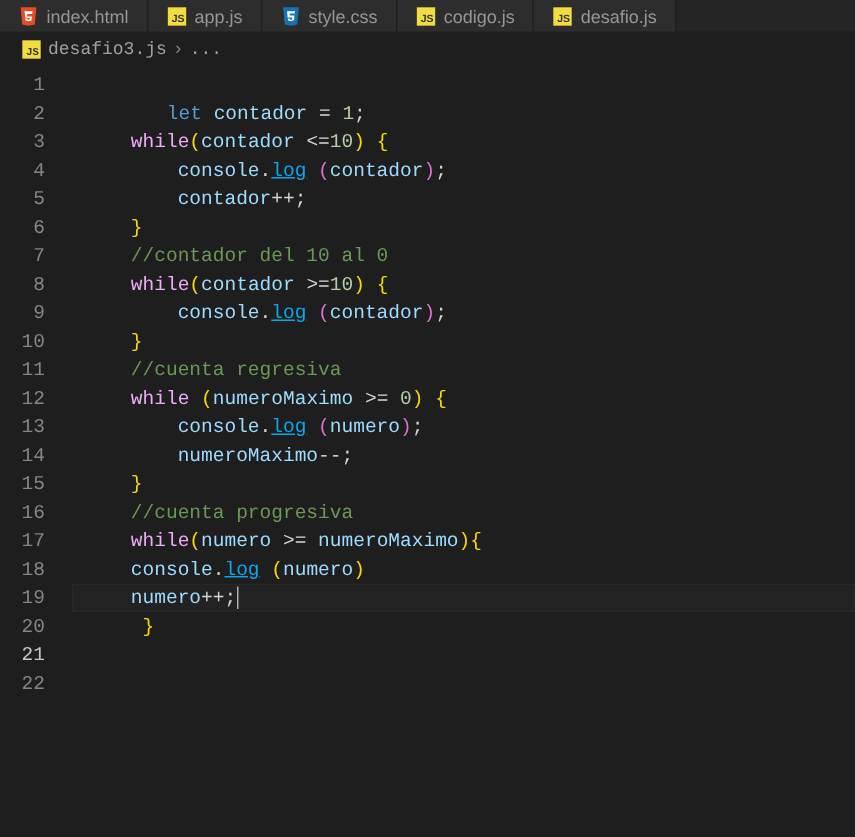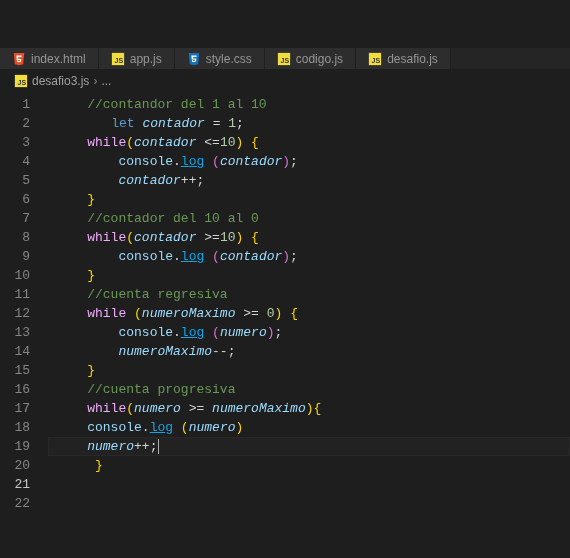--- a/index.html
+++ b/index.html
@@ -18,7 +18,6 @@
     height: 22px;
     overflow: hidden;
     border-bottom: 1px solid #1e1e1e;
-    margin-top: 48px;
   }
   .tab {
     display: flex;

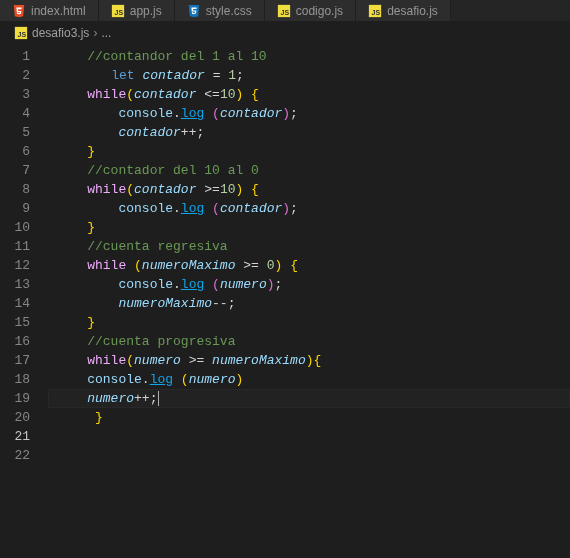--- a/index.html
+++ b/index.html
@@ -42,7 +42,7 @@
     gap: 4px;
     color: #a0a0a0;
     font-size: 12px;
-    font-family: Liberation Sans, sans-serif;
+    font-family: Liberation Mono, monospace;
     background: #1e1e1e;
   }
   .breadcrumb .ficon { width:14px; height:14px; display:flex; align-items:center;}

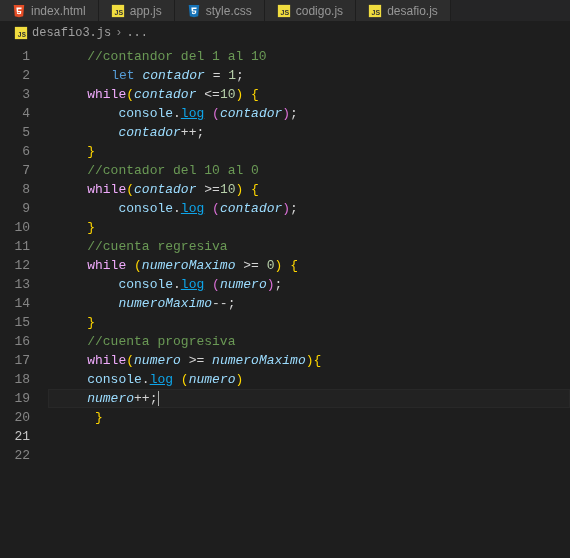--- a/index.html
+++ b/index.html
@@ -183,7 +183,7 @@
       <div class="ln">22</div>
     </div>
   <div class="code" id="code">
-      <div class="line"><span>    </span><span class="tok-comment">//contandor del 1 al 10</span></div>
+      <div class="line"><span>    </span></div>
       <div class="line"><span>    </span><span class="tok-keyword">let</span><span class="tok-op"> </span><span class="tok-var">contador</span><span class="tok-op"> = </span><span class="tok-num">1</span><span class="tok-op">;</span></div>
       <div class="line"><span>    </span><span class="tok-keyword2">while</span><span class="tok-brace">(</span><span class="tok-var">contador</span><span class="tok-op"> &lt;=</span><span class="tok-num">10</span><span class="tok-brace">)</span><span class="tok-op"> </span><span class="tok-brace">{</span></div>
       <div class="line"><span>        </span><span class="tok-obj">console</span><span class="tok-op">.</span><span class="tok-func">log</span><span class="tok-op"> </span><span class="tok-brace2">(</span><span class="tok-var">contador</span><span class="tok-brace2">)</span><span class="tok-op">;</span></div>

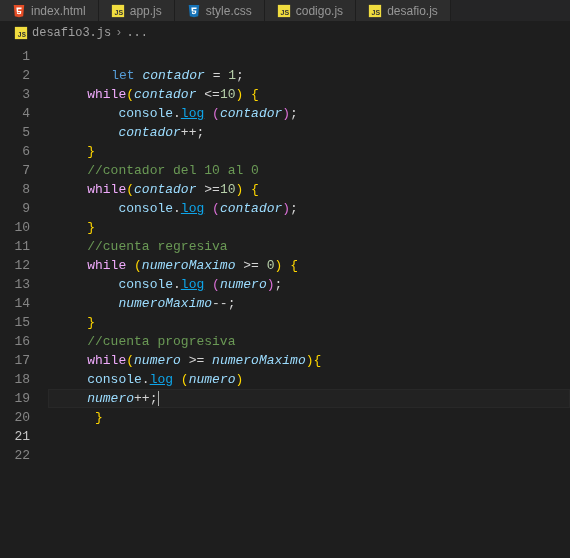--- a/index.html
+++ b/index.html
@@ -79,7 +79,7 @@
   .tok-comment { color: #6A9955; }
   .tok-keyword { color: #569cd6; margin-left: 24px; }
   .tok-keyword2 { color: #f0abfc; }
-  .tok-var { color: #9cdcfe; font-style: italic; }
+  .tok-var { color: #9cdcfe; }
   .tok-func { color: #0ea5e9; text-decoration: underline; }
   .tok-num { color: #b5cea8; }
   .tok-op { color: #d4d4d4; }

